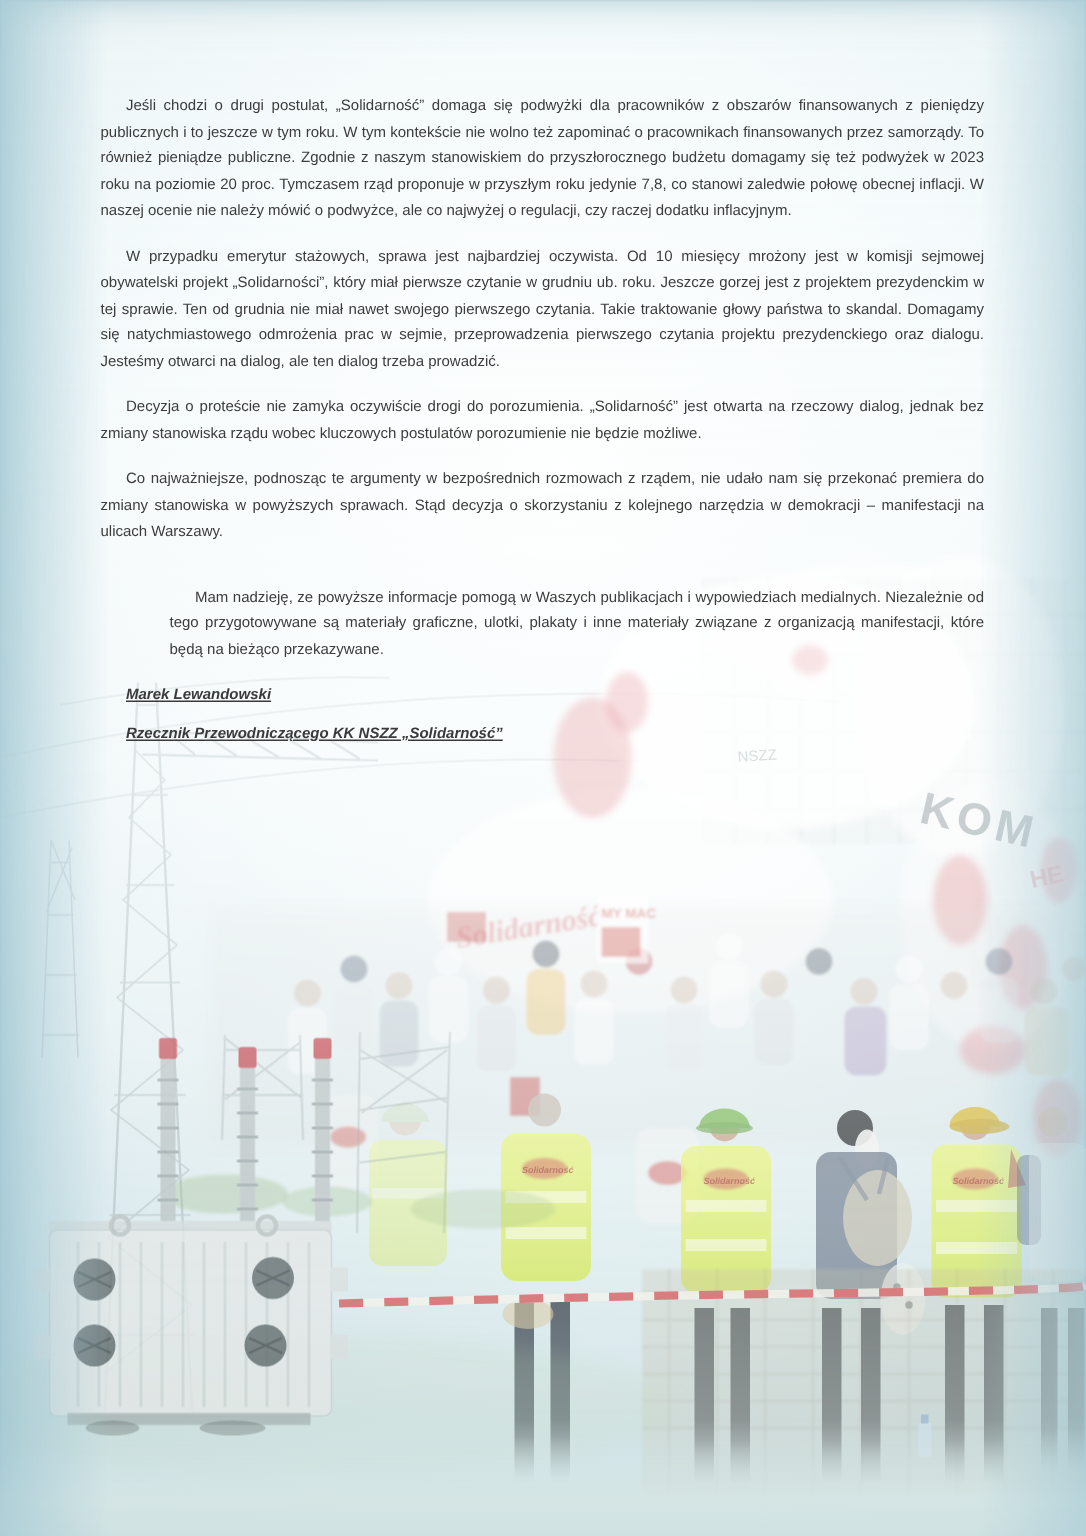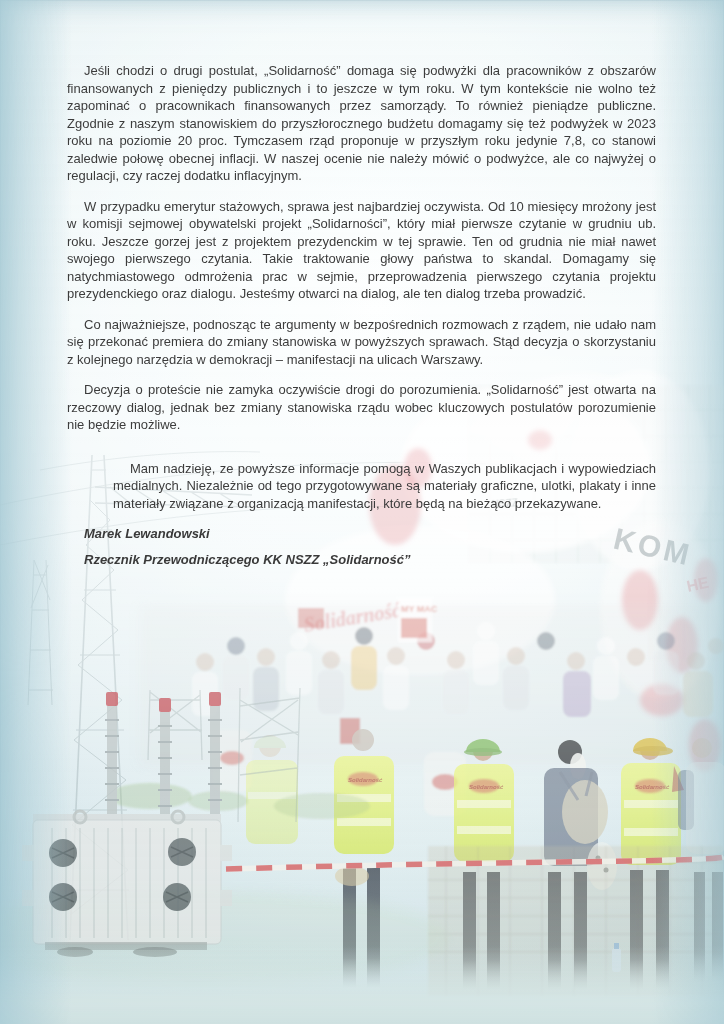--- a/index.html
+++ b/index.html
@@ -16,7 +16,7 @@
   .photo-layer{position:absolute;inset:0;}
   .content{
     position:absolute;top:62px;left:67px;width:589px;
-    font-size:13px;line-height:17.5px;color:#3c3c3c;text-align:justify;
+    font-size:10px;line-height:17.5px;color:#3c3c3c;text-align:justify;
   }
   .content p{margin:0 0 13px;text-indent:17px;}
   .content p.gap-before{margin-top:26px;margin-left:46px;}

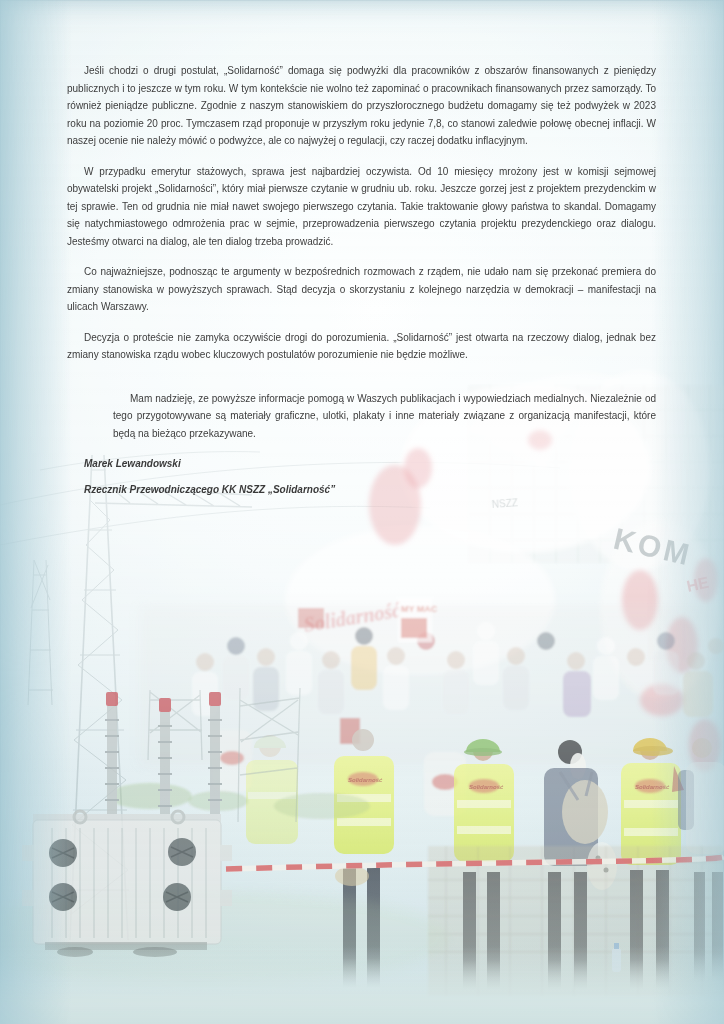--- a/index.html
+++ b/index.html
@@ -324,8 +324,8 @@
   <div class="content">
     <p>Jeśli chodzi o drugi postulat, „Solidarność” domaga się podwyżki dla pracowników z obszarów finansowanych z pieniędzy publicznych i to jeszcze w tym roku. W tym kontekście nie wolno też zapominać o pracownikach finansowanych przez samorządy. To również pieniądze publiczne. Zgodnie z naszym stanowiskiem do przyszłorocznego budżetu domagamy się też podwyżek w 2023 roku na poziomie 20 proc. Tymczasem rząd proponuje w przyszłym roku jedynie 7,8, co stanowi zaledwie połowę obecnej inflacji. W naszej ocenie nie należy mówić o podwyżce, ale co najwyżej o regulacji, czy raczej dodatku inflacyjnym.</p>
     <p>W przypadku emerytur stażowych, sprawa jest najbardziej oczywista. Od 10 miesięcy mrożony jest w komisji sejmowej obywatelski projekt „Solidarności”, który miał pierwsze czytanie w grudniu ub. roku. Jeszcze gorzej jest z projektem prezydenckim w tej sprawie. Ten od grudnia nie miał nawet swojego pierwszego czytania. Takie traktowanie głowy państwa to skandal. Domagamy się natychmiastowego odmrożenia prac w sejmie, przeprowadzenia pierwszego czytania projektu prezydenckiego oraz dialogu. Jesteśmy otwarci na dialog, ale ten dialog trzeba prowadzić.</p>
+    <p>Decyzja o proteście nie zamyka oczywiście drogi do porozumienia. „Solidarność” jest otwarta na rzeczowy dialog, jednak bez zmiany stanowiska rządu wobec kluczowych postulatów porozumienie nie będzie możliwe.</p>
     <p>Co najważniejsze, podnosząc te argumenty w bezpośrednich rozmowach z rządem, nie udało nam się przekonać premiera do zmiany stanowiska w powyższych sprawach. Stąd decyzja o skorzystaniu z kolejnego narzędzia w demokracji – manifestacji na ulicach Warszawy.</p>
-    <p>Decyzja o proteście nie zamyka oczywiście drogi do porozumienia. „Solidarność” jest otwarta na rzeczowy dialog, jednak bez zmiany stanowiska rządu wobec kluczowych postulatów porozumienie nie będzie możliwe.</p>
     <p class="gap-before">Mam nadzieję, ze powyższe informacje pomogą w Waszych publikacjach i wypowiedziach medialnych. Niezależnie od tego przygotowywane są materiały graficzne, ulotki, plakaty i inne materiały związane z organizacją manifestacji, które będą na bieżąco przekazywane.</p>
     <div class="sig">Marek Lewandowski</div>
     <div class="sig title">Rzecznik Przewodniczącego KK NSZZ „Solidarność”</div>

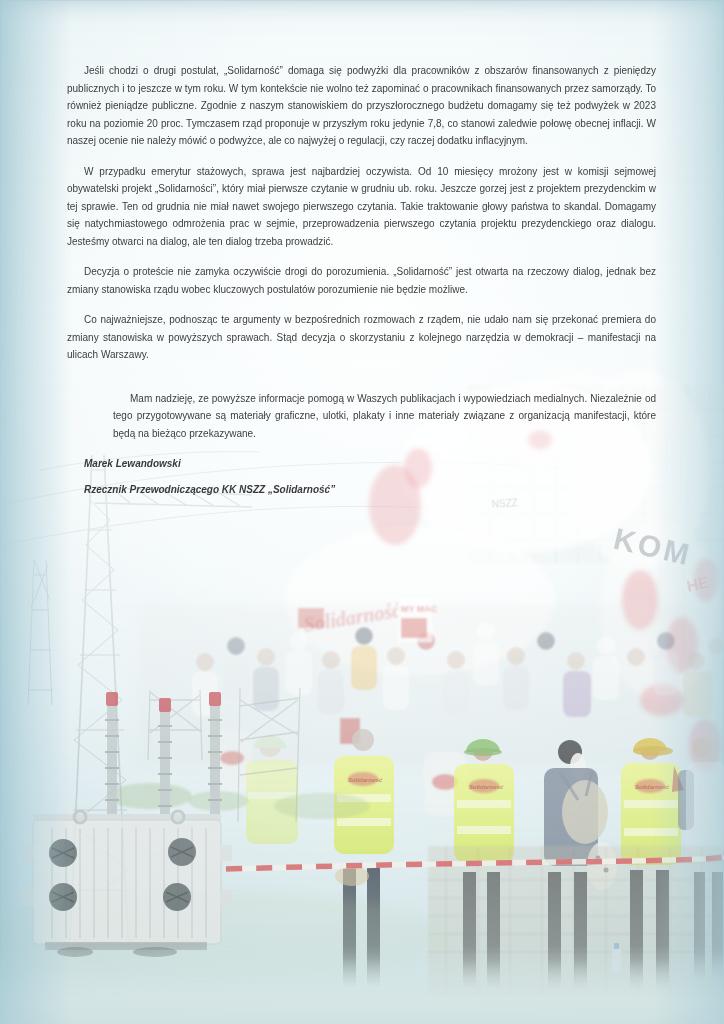--- a/index.html
+++ b/index.html
@@ -21,7 +21,7 @@
   .content p{margin:0 0 13px;text-indent:17px;}
   .content p.gap-before{margin-top:26px;margin-left:46px;}
   .closing{margin-top:33px;text-indent:17px;}
-  .sig{margin-top:11px;text-indent:17px;font-weight:bold;font-style:italic;color:#3a3a3a;}
+  .sig{margin-top:11px;text-indent:17px;font-weight:bold;font-style:italic;color:#3a3a3a;text-decoration:underline;}
   .sig.title{margin-top:8px;}
 </style>
 </head>

